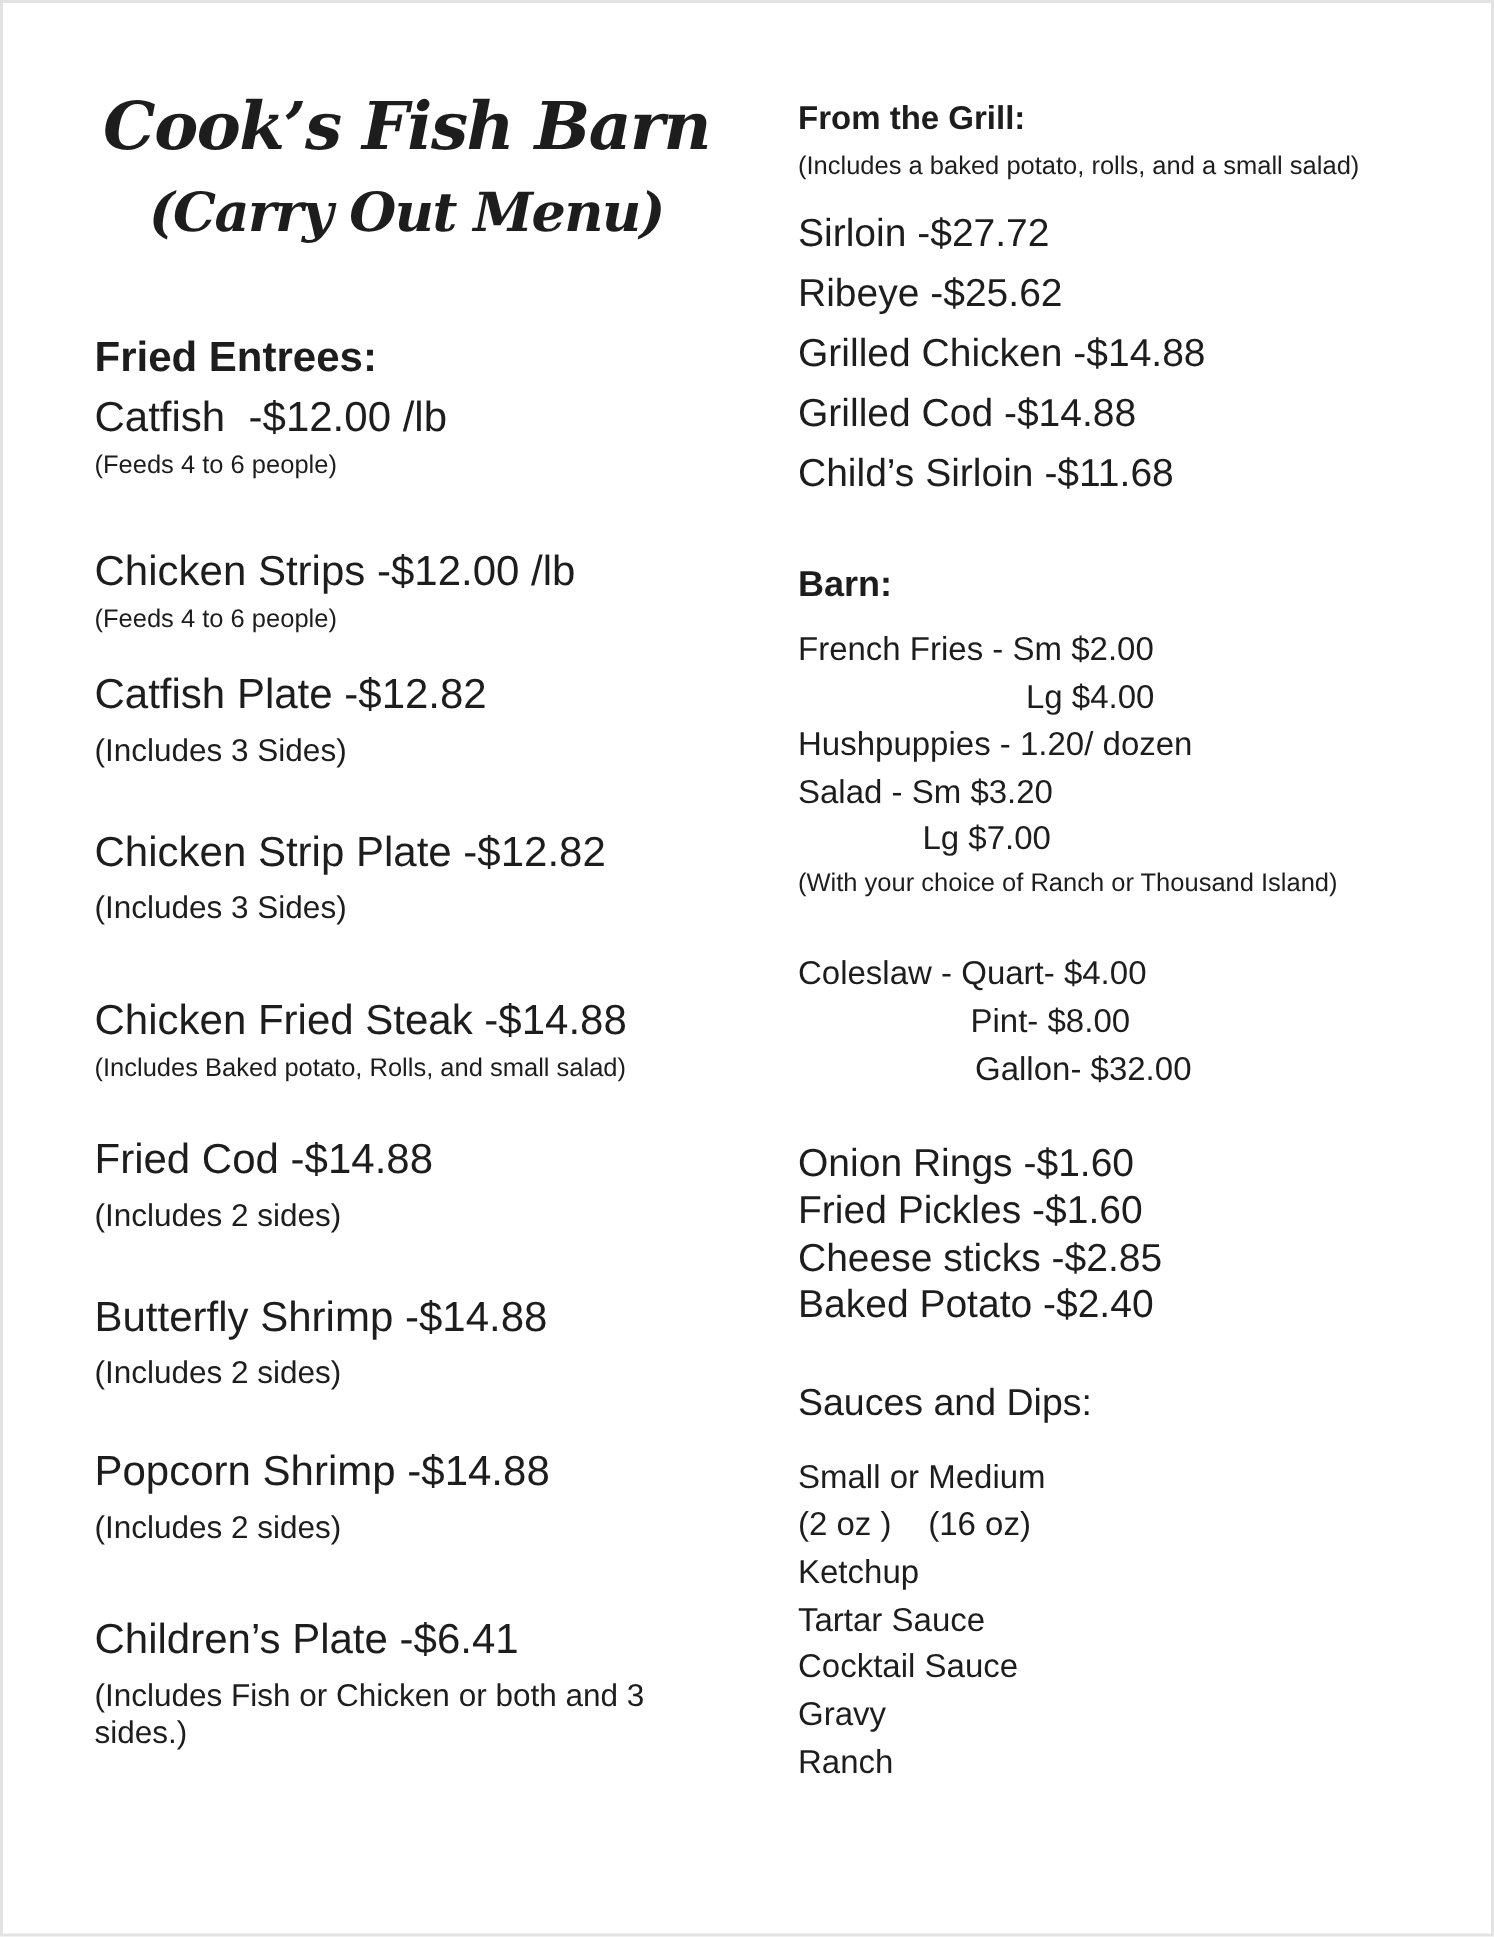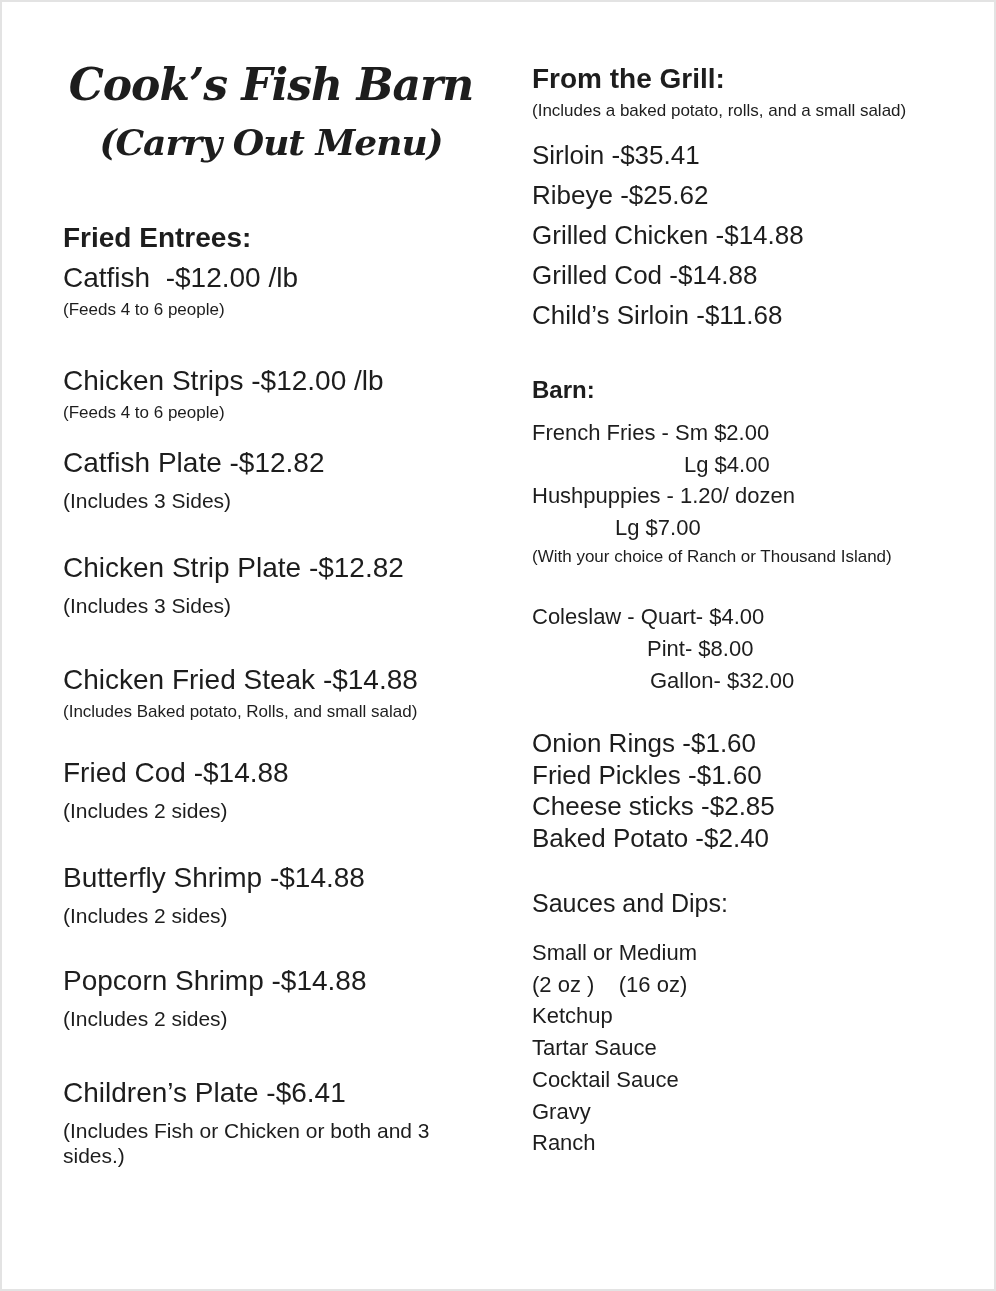--- a/index.html
+++ b/index.html
@@ -51,7 +51,7 @@
   .note-wrap { max-width: 430px; }
 
   
-  .grill-heading { font-size: 28px; font-weight: 700; line-height: 31px; }
+  .grill-heading { font-size: 22px; font-weight: 700; line-height: 31px; }
   .grill-note { font-size: 17px; line-height: 23px; margin-top: 5px; max-width: 380px; }
   .grill-items { margin-top: 13px; }
   .grill-item { font-size: 26px; line-height: 40px; }

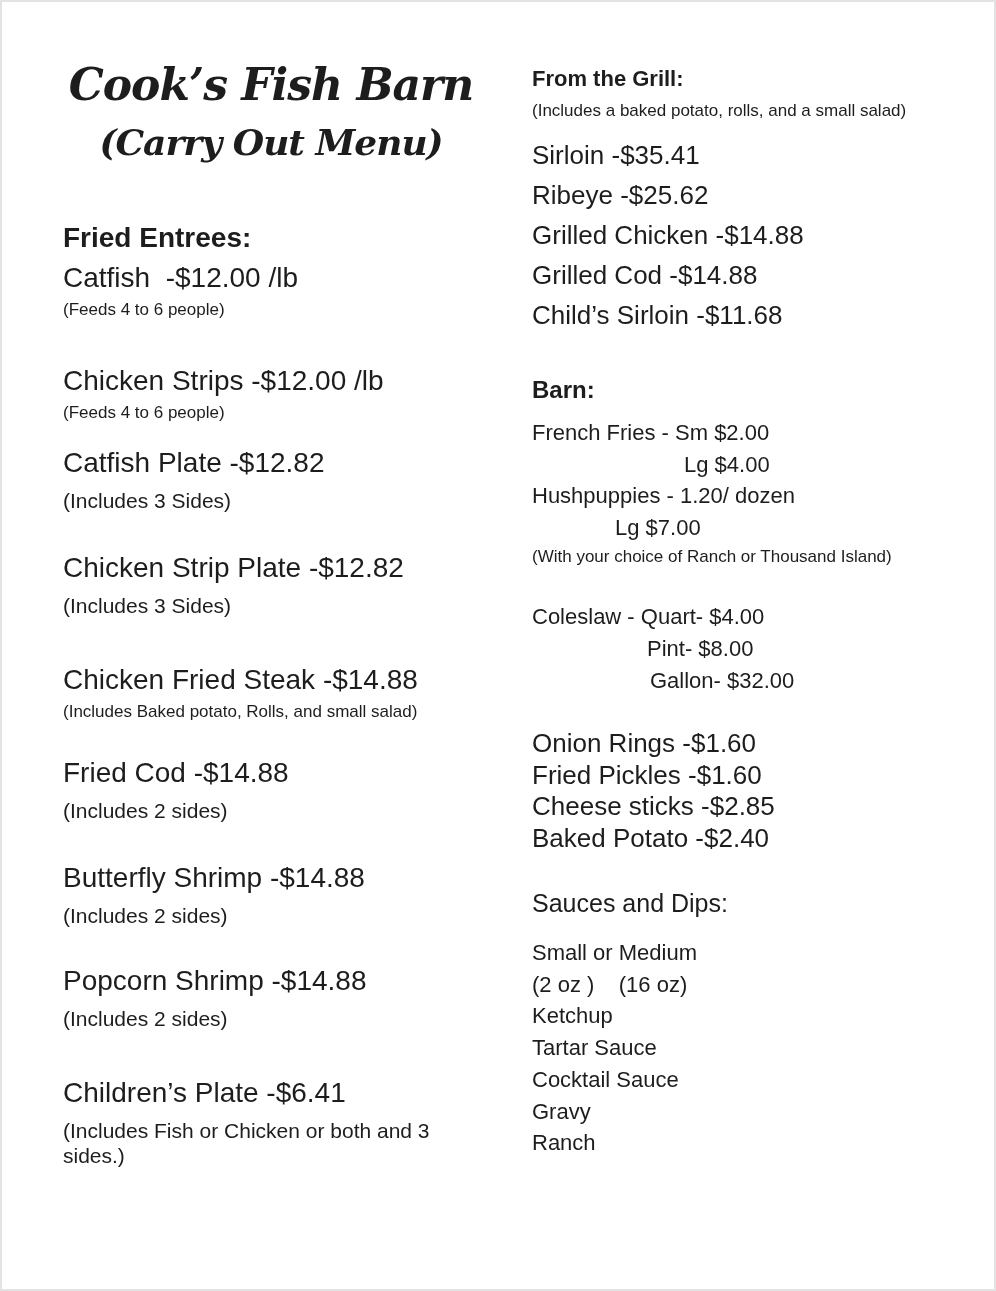--- a/index.html
+++ b/index.html
@@ -143,7 +143,7 @@
   <div class="grill-note" data-bind="from_the_grill.note">(Includes a baked potato, rolls, and a small salad)</div>
 
   <div class="grill-items">
-    <div class="grill-item" data-bind="from_the_grill.items.0">Sirloin -$35.41</div>
+    <div class="grill-item" data-bind="from_the_grill.items.0">Sirloin -$27.72</div>
     <div class="grill-item" data-bind="from_the_grill.items.1">Ribeye -$25.62</div>
     <div class="grill-item" data-bind="from_the_grill.items.2">Grilled Chicken -$14.88</div>
     <div class="grill-item" data-bind="from_the_grill.items.3">Grilled Cod -$14.88</div>

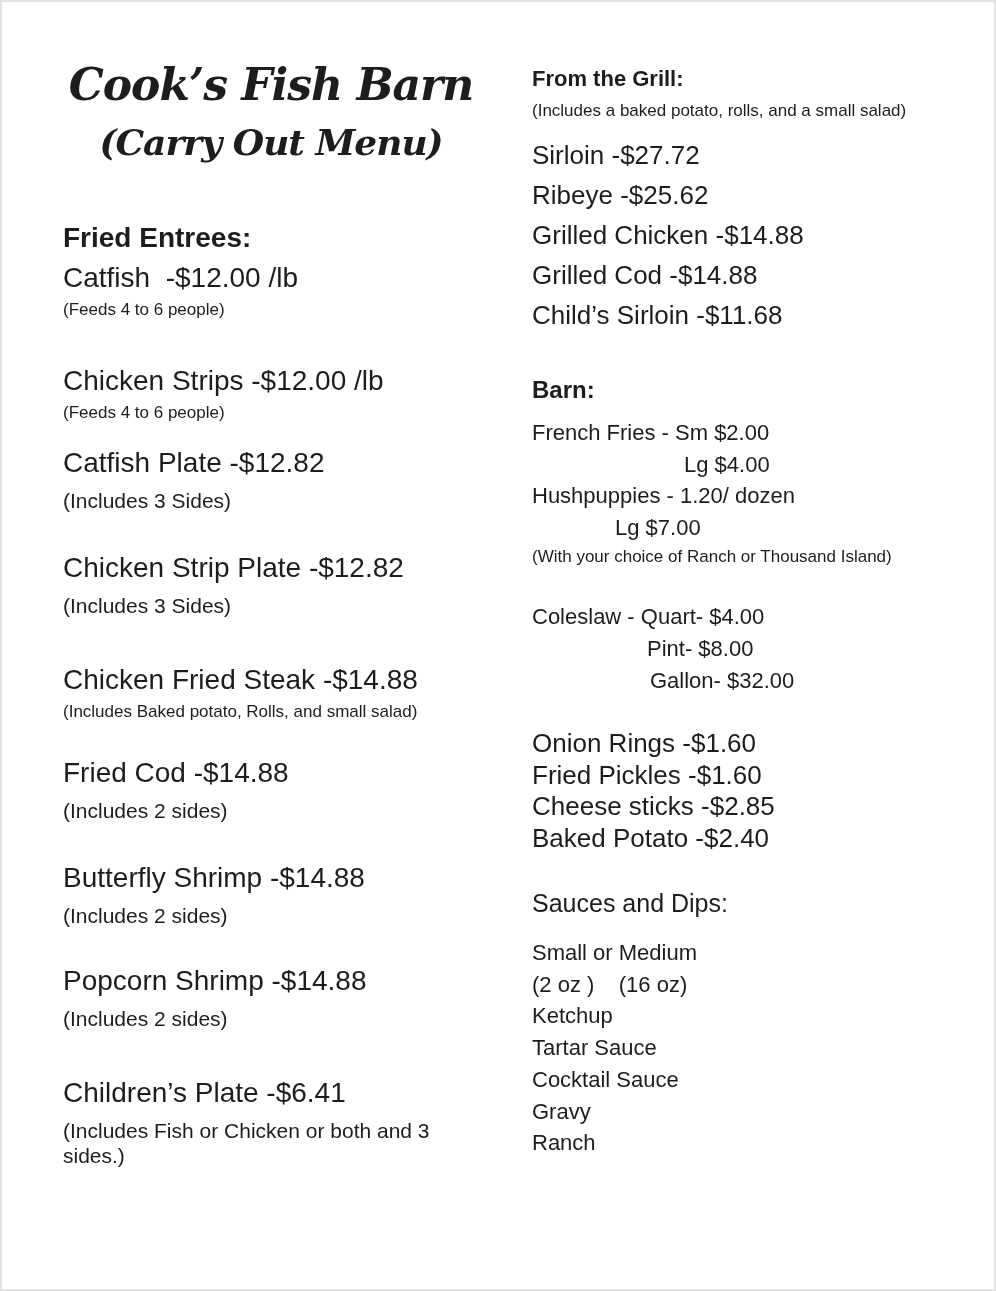--- a/index.html
+++ b/index.html
@@ -156,6 +156,7 @@
     <div class="side-line" data-bind="sides.price_lines.0">French Fries - Sm $2.00</div>
     <div class="side-line ind-lg4" data-bind="sides.price_lines.1">Lg $4.00</div>
     <div class="side-line" data-bind="sides.price_lines.2">Hushpuppies - 1.20/ dozen</div>
+    <div class="side-line" data-bind="sides.price_lines.3">Salad - Sm $3.20</div>
     <div class="side-line ind-lg7" data-bind="sides.price_lines.4">Lg $7.00</div>
   </div>
   <div class="sides-note" data-bind="sides.note">(With your choice of Ranch or Thousand Island)</div>

